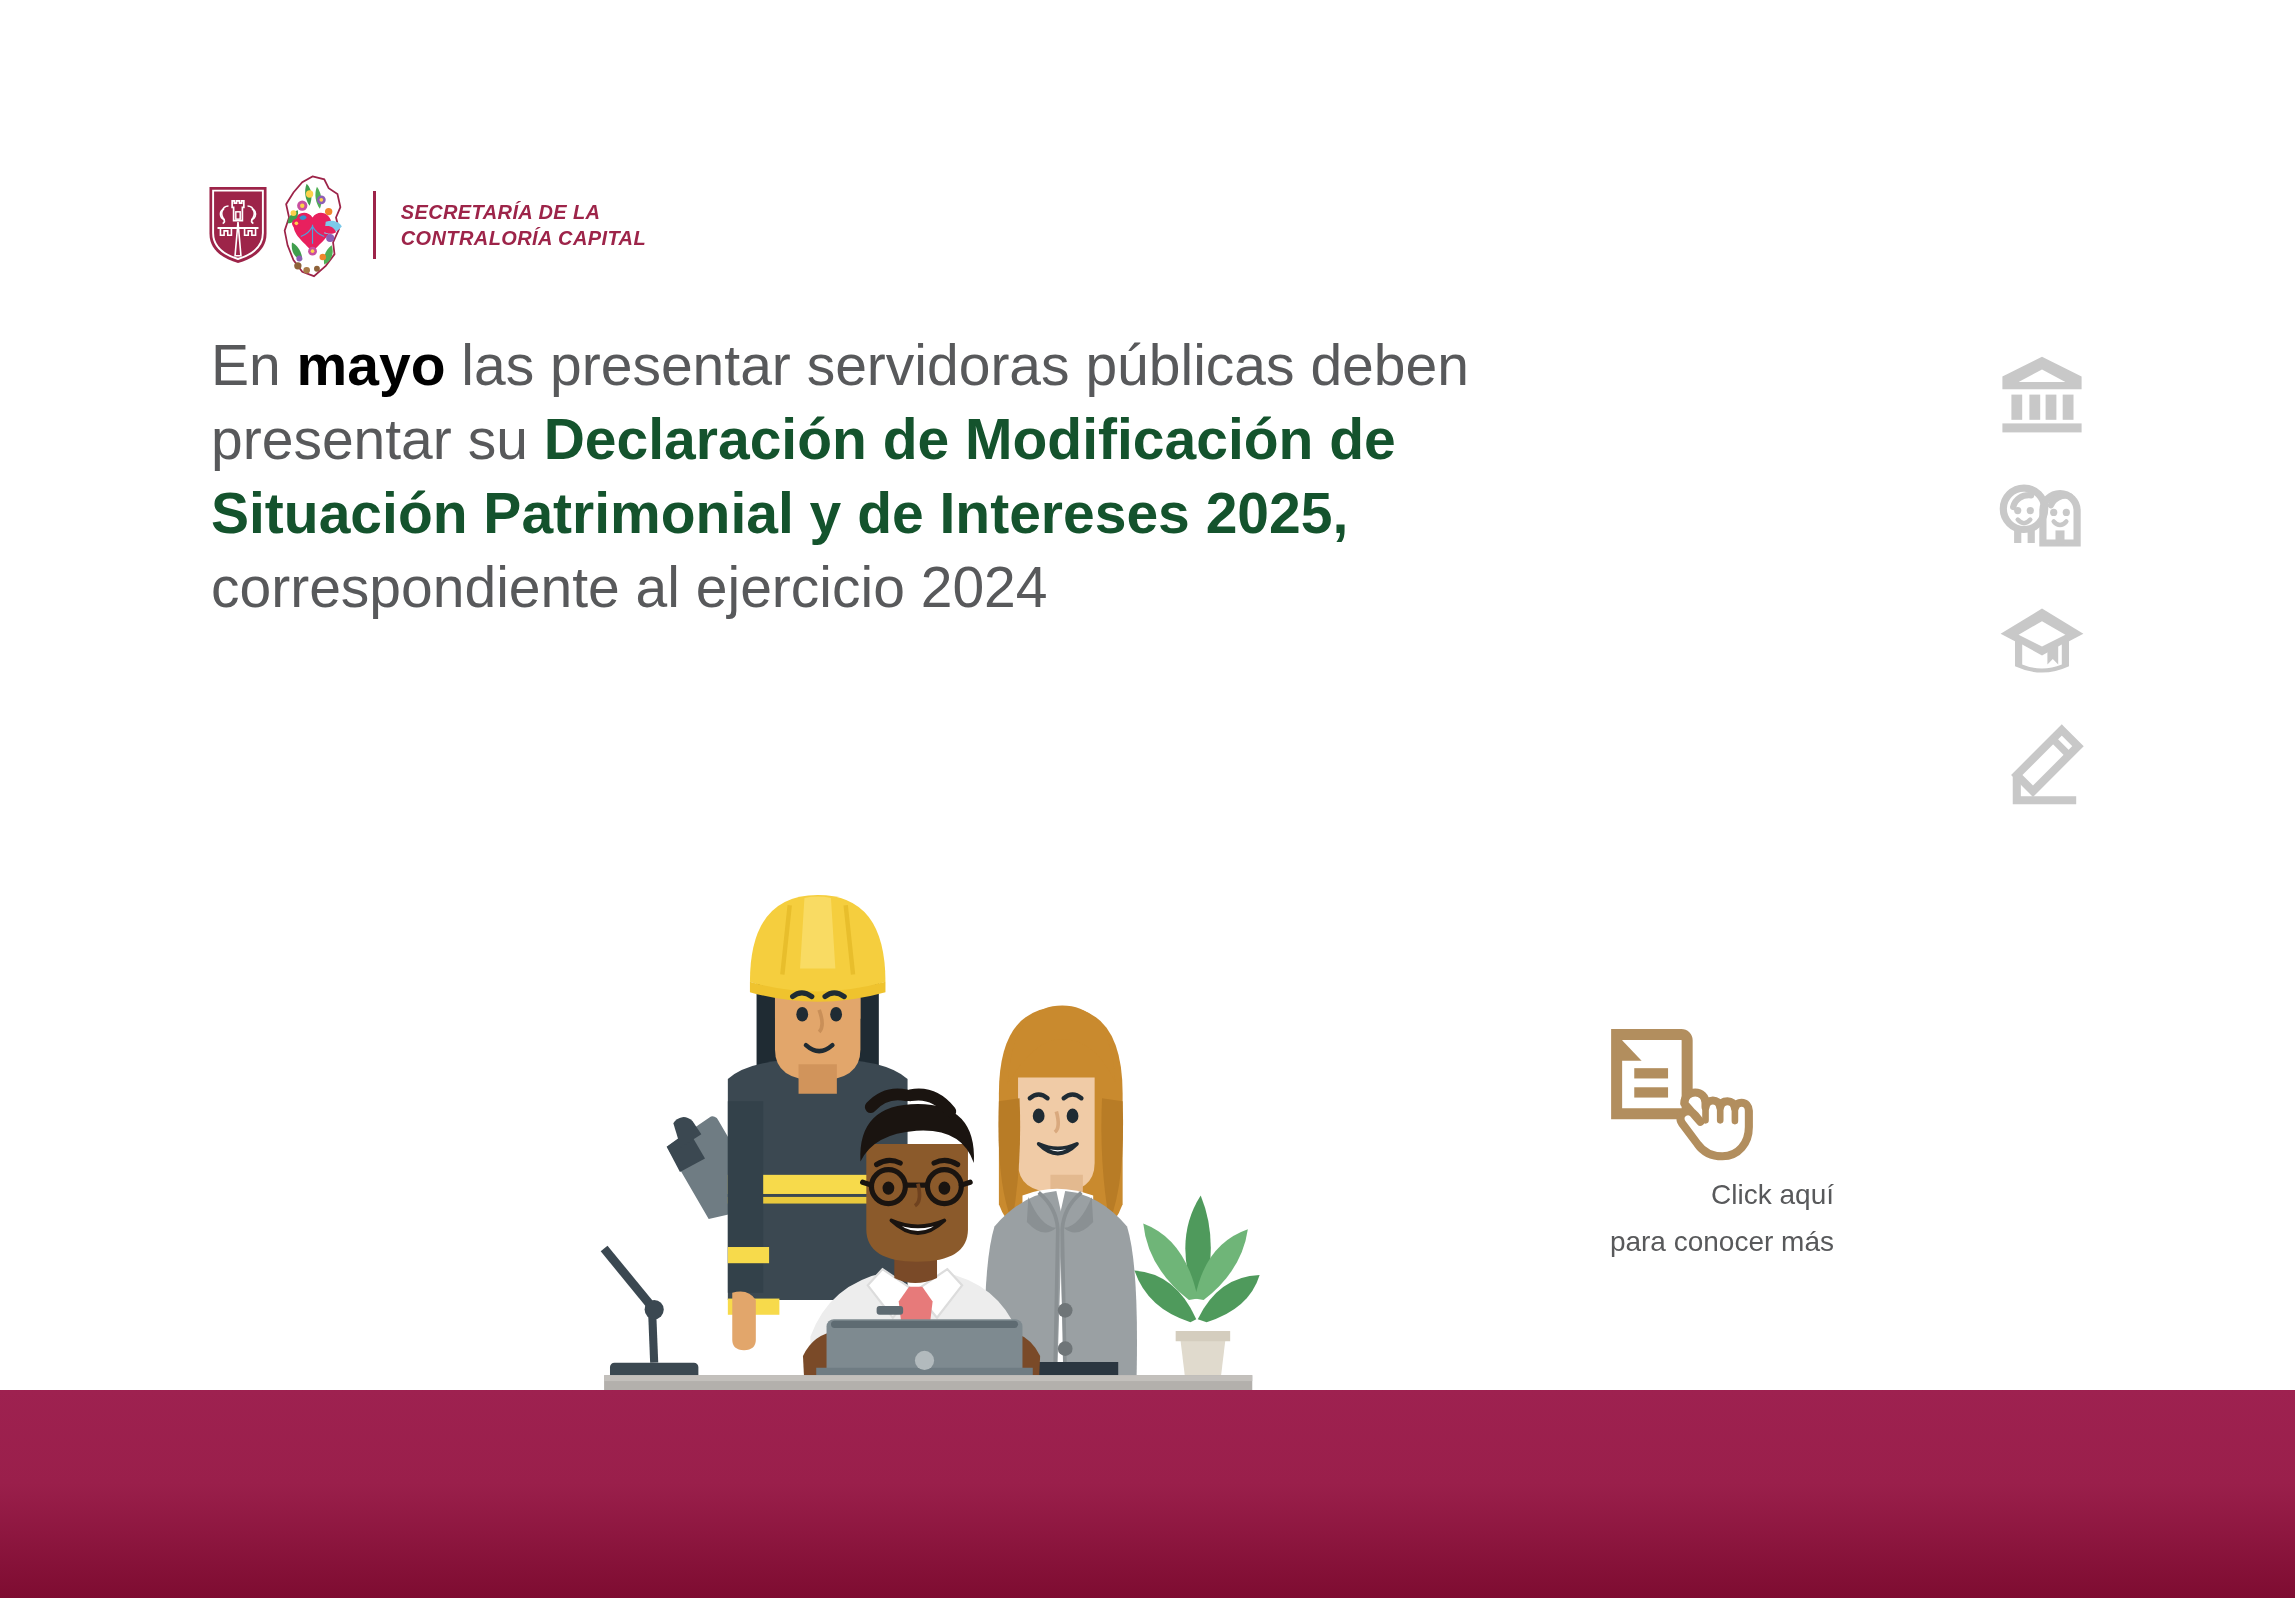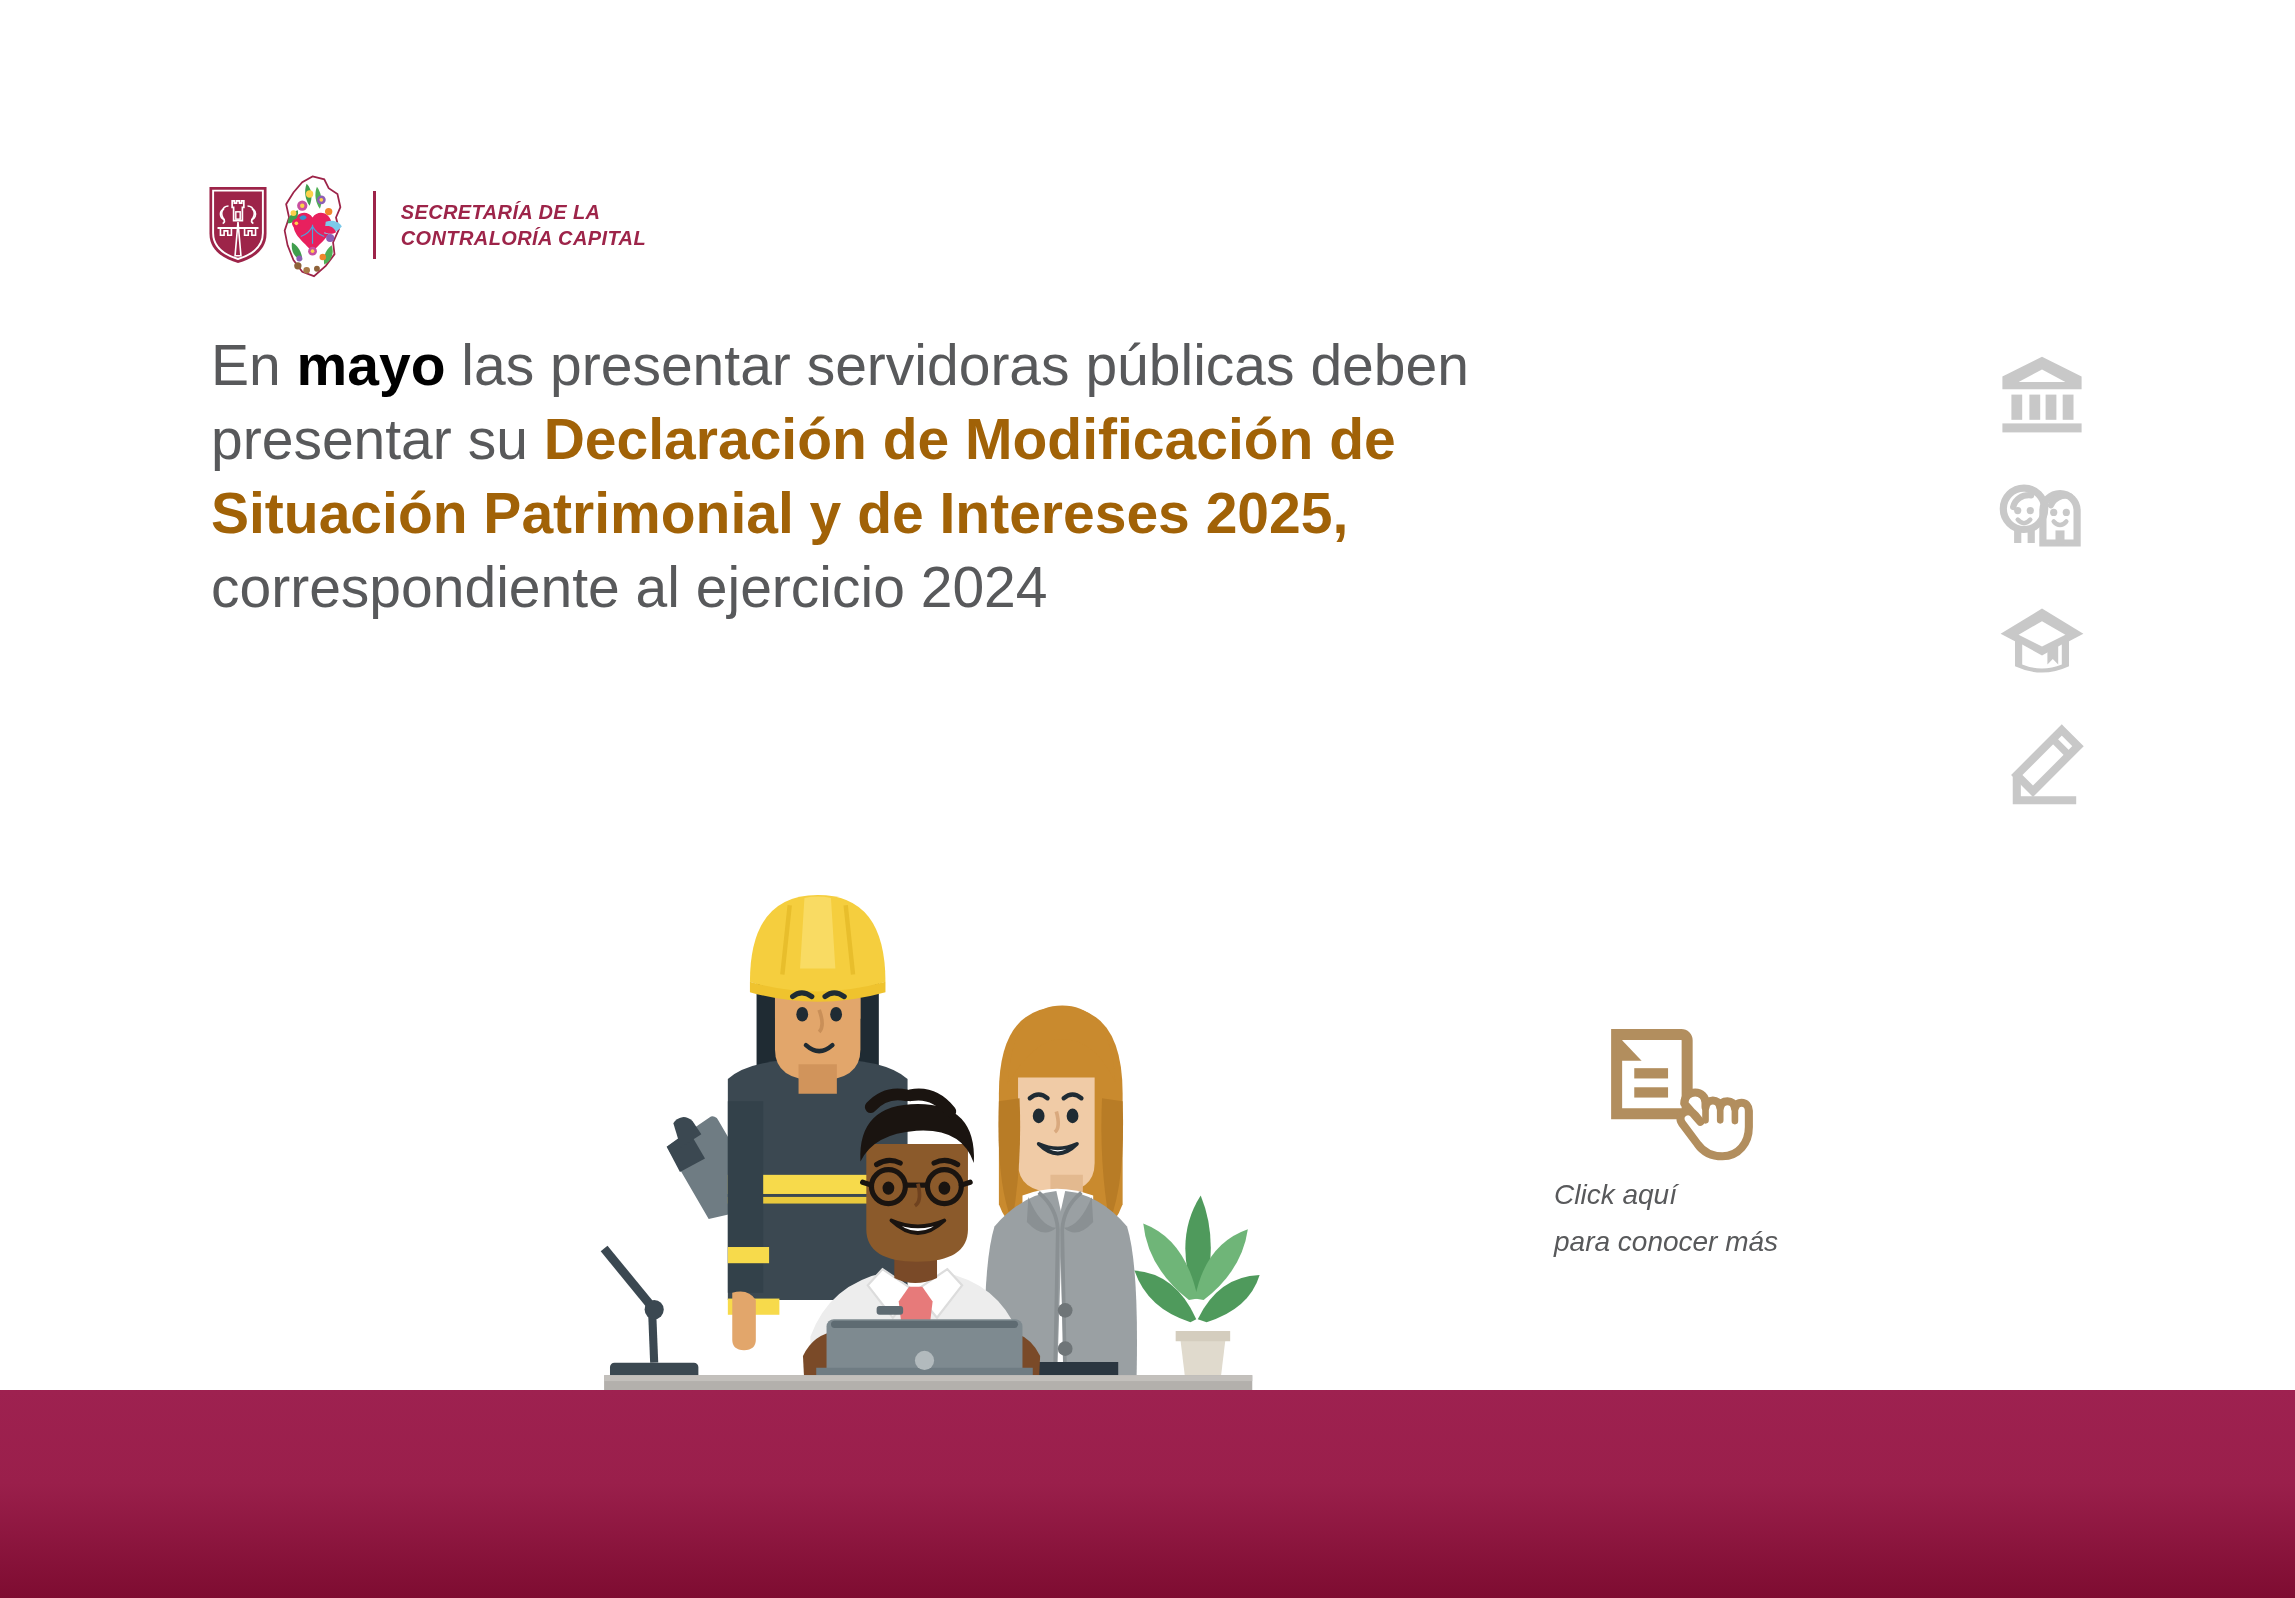--- a/index.html
+++ b/index.html
@@ -37,7 +37,7 @@
     position:absolute; left:211px; top:328px; width:1399px;
     color:#58595B; font-size:57px; line-height:1.30; font-weight:normal;
   }
-  .headline b { font-weight:bold; color:#a16207; }
+  .headline b { font-weight:bold; color:#14532d; }
   .headline .mayo { font-weight:bold; color:#000000;margin-top:16px; }
   .subtitle {
     position:absolute; left:214px; top:775px; width:1399px;

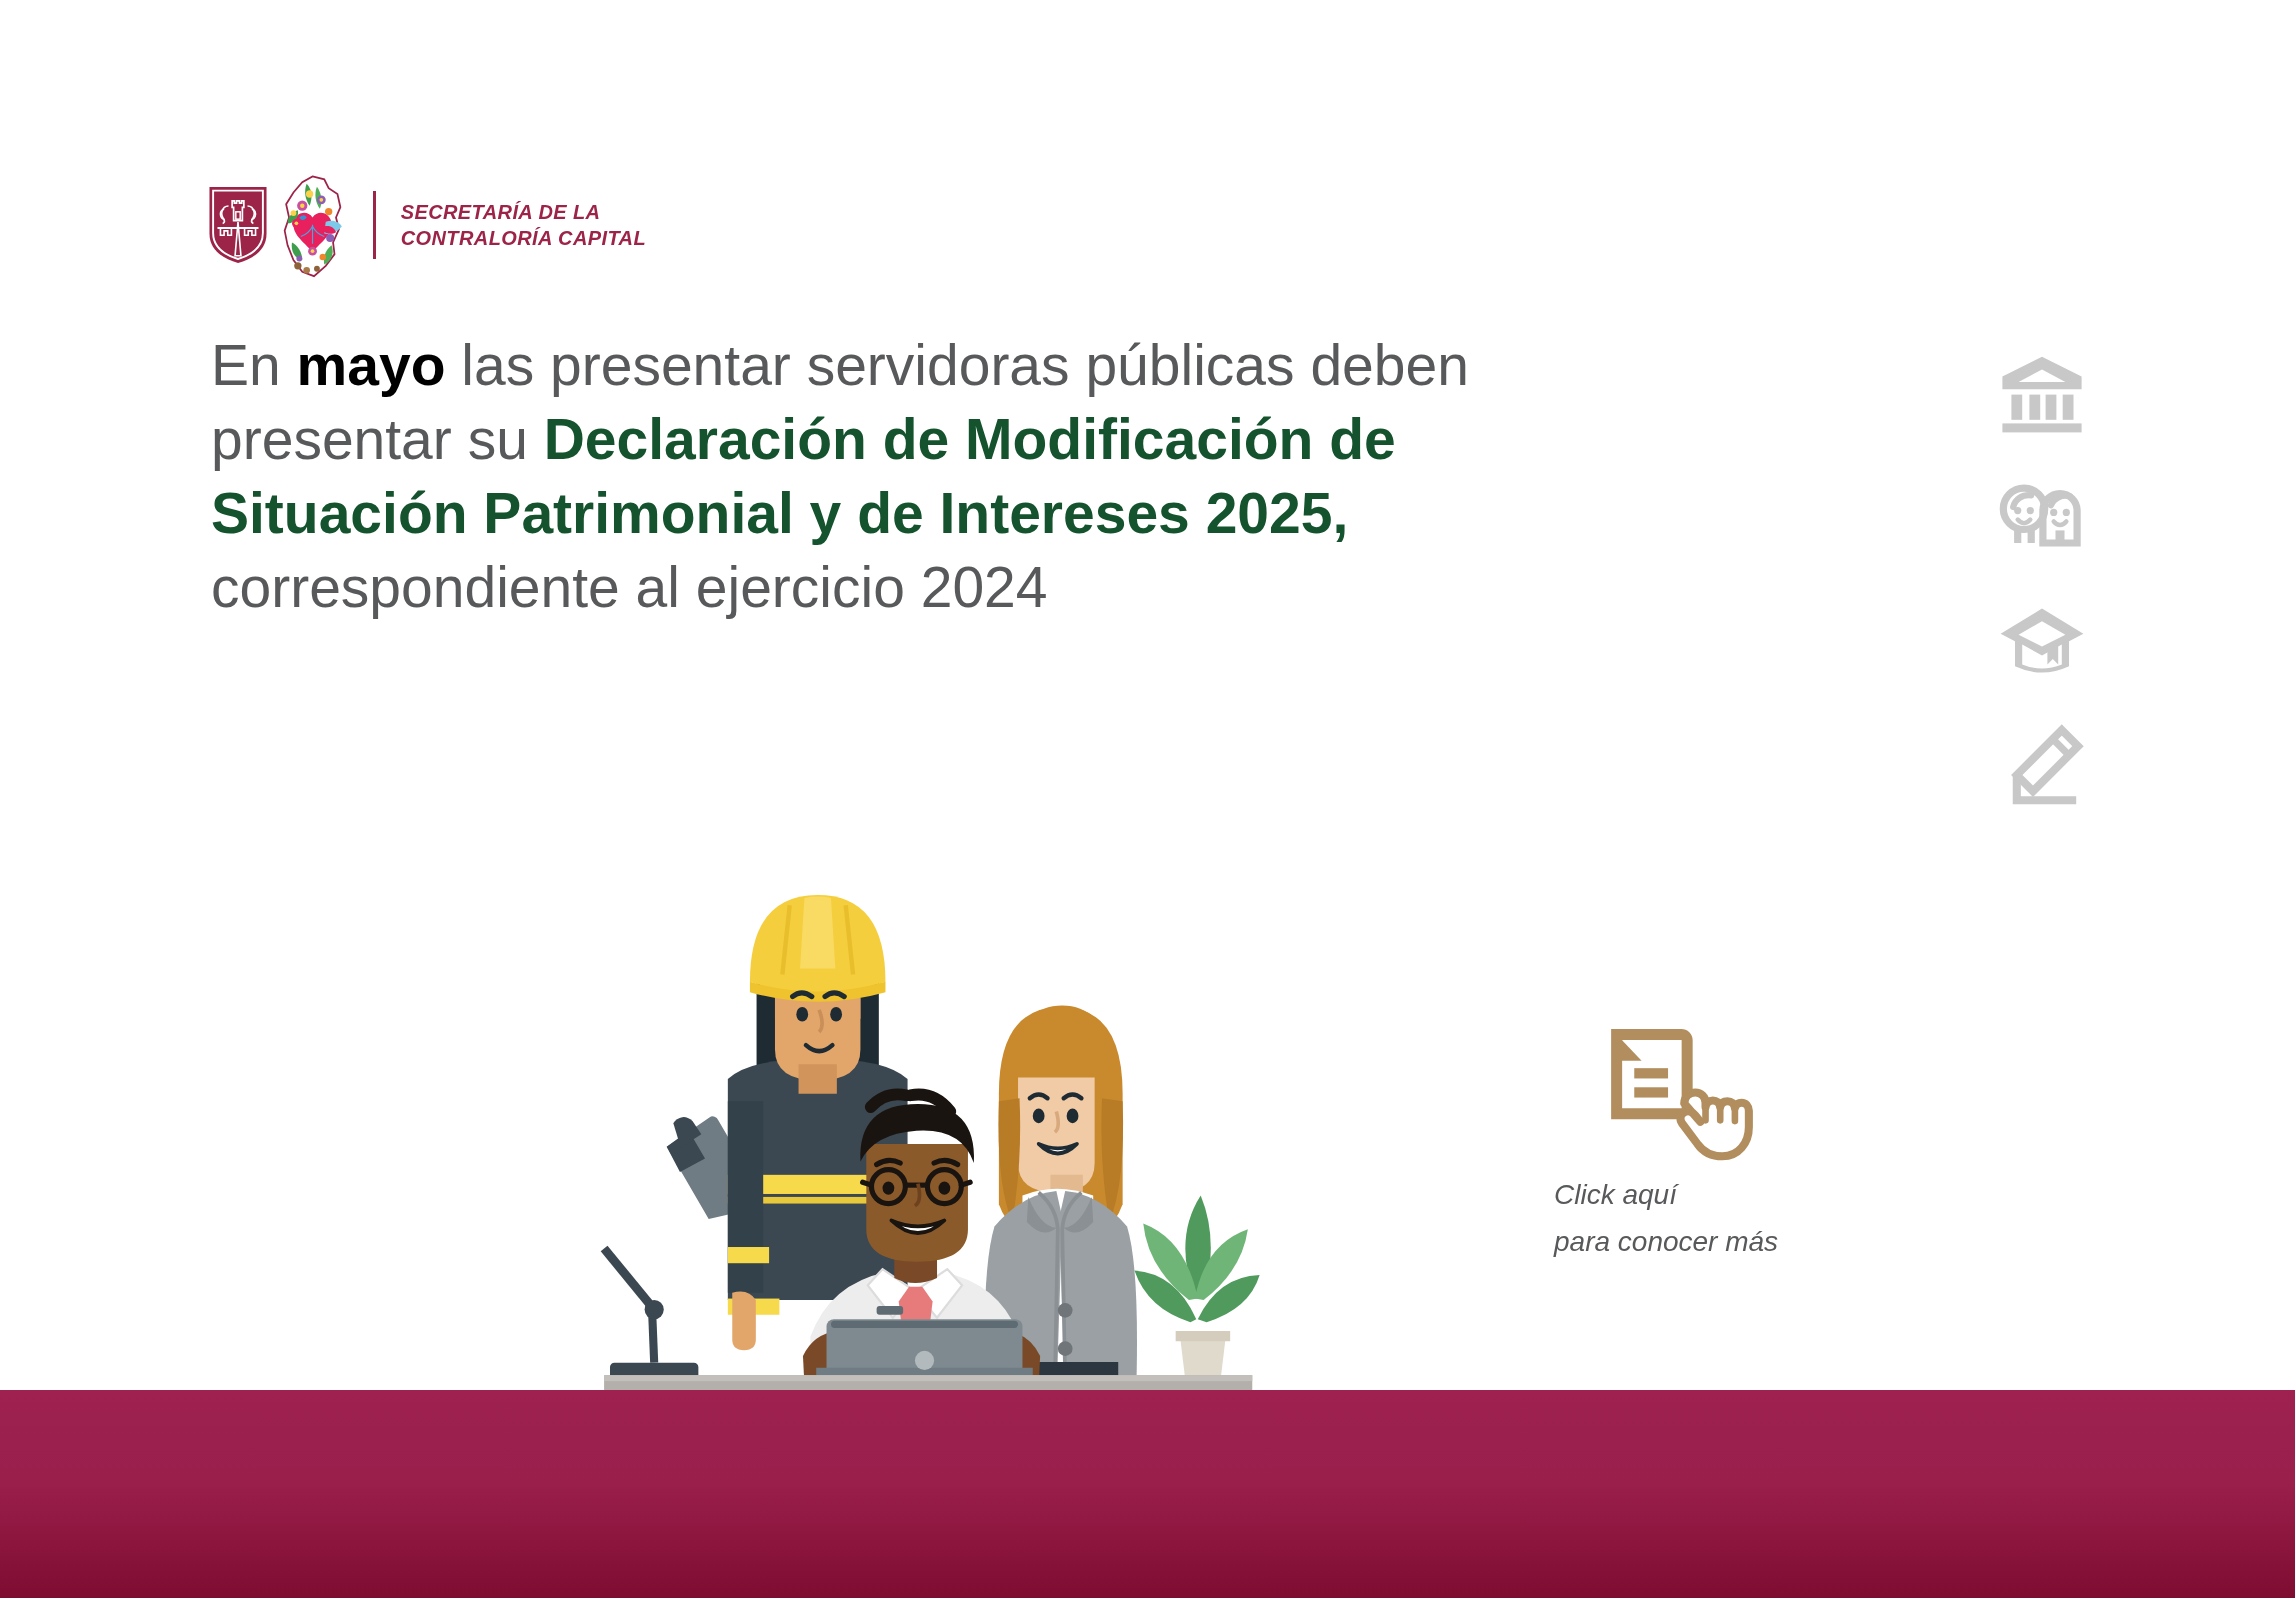--- a/index.html
+++ b/index.html
@@ -50,7 +50,7 @@
   .icon-col .ico:last-child { margin-bottom:0; }
 
   
-  .cta { position:absolute; left:1554px; top:1027px; width:280px; text-align:left; cursor:pointer;font-style:italic; }
+  .cta { position:absolute; left:1554px; top:1027px; width:280px; text-align:right; cursor:pointer; }
   .cta-art { width:191px; height:147px; margin:0 auto; display:block; }
   .cta-text { margin-top:4.4px; color:#58595B; font-size:28px; line-height:1.22; }
 

